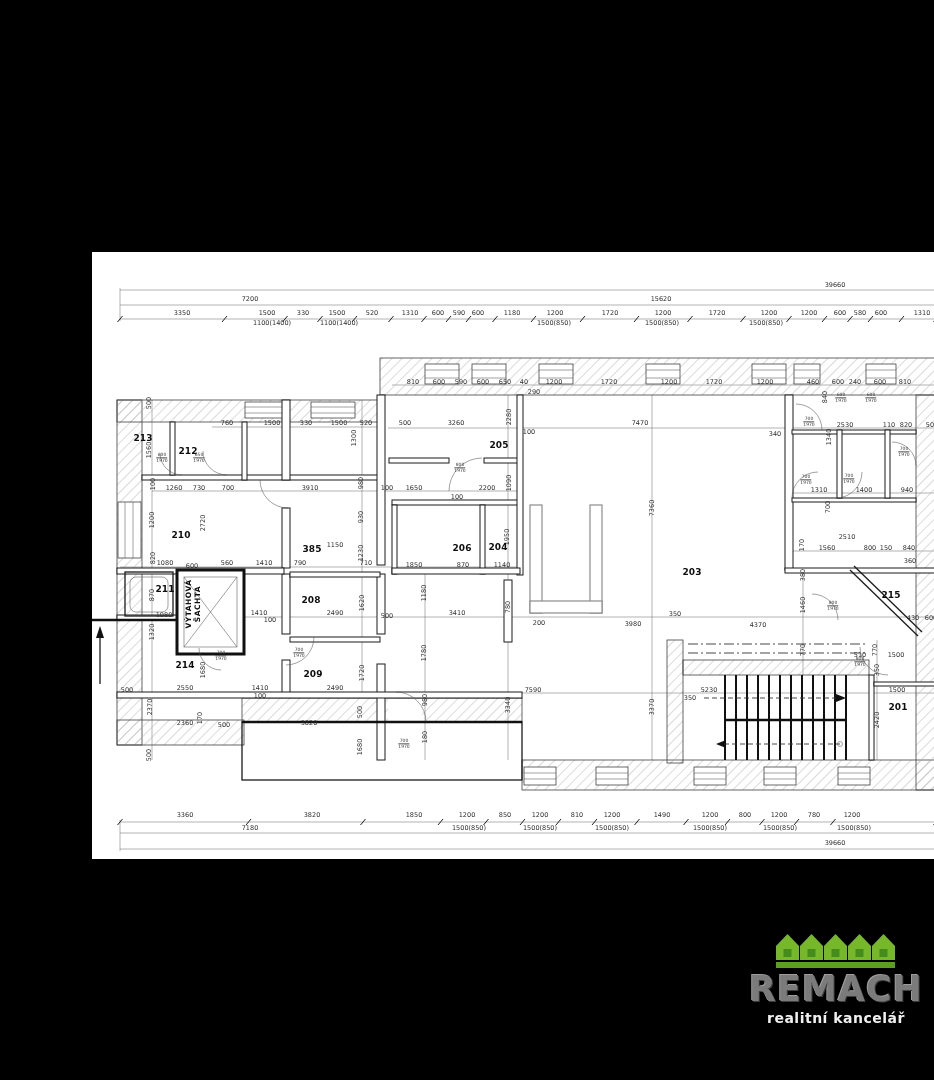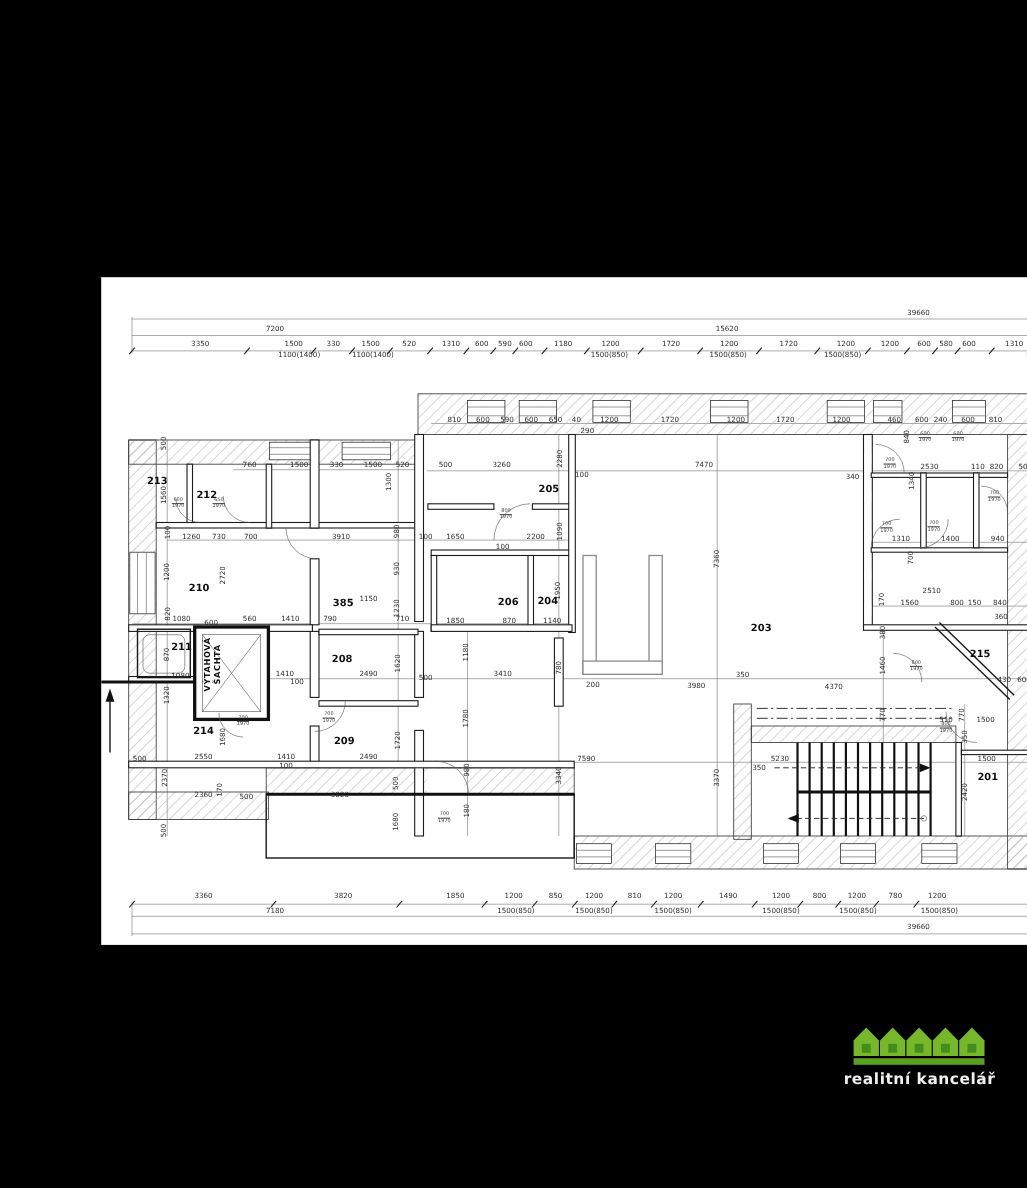--- a/index.html
+++ b/index.html
@@ -558,6 +558,7 @@
         <rect x="1" y="32" width="119" height="6" fill="#5aa022"></rect>
       </g>
     </svg>
+    <div class="brand">REMACH</div>
     <div class="sub">realitní kancelář</div>
   </div>
 </div>

